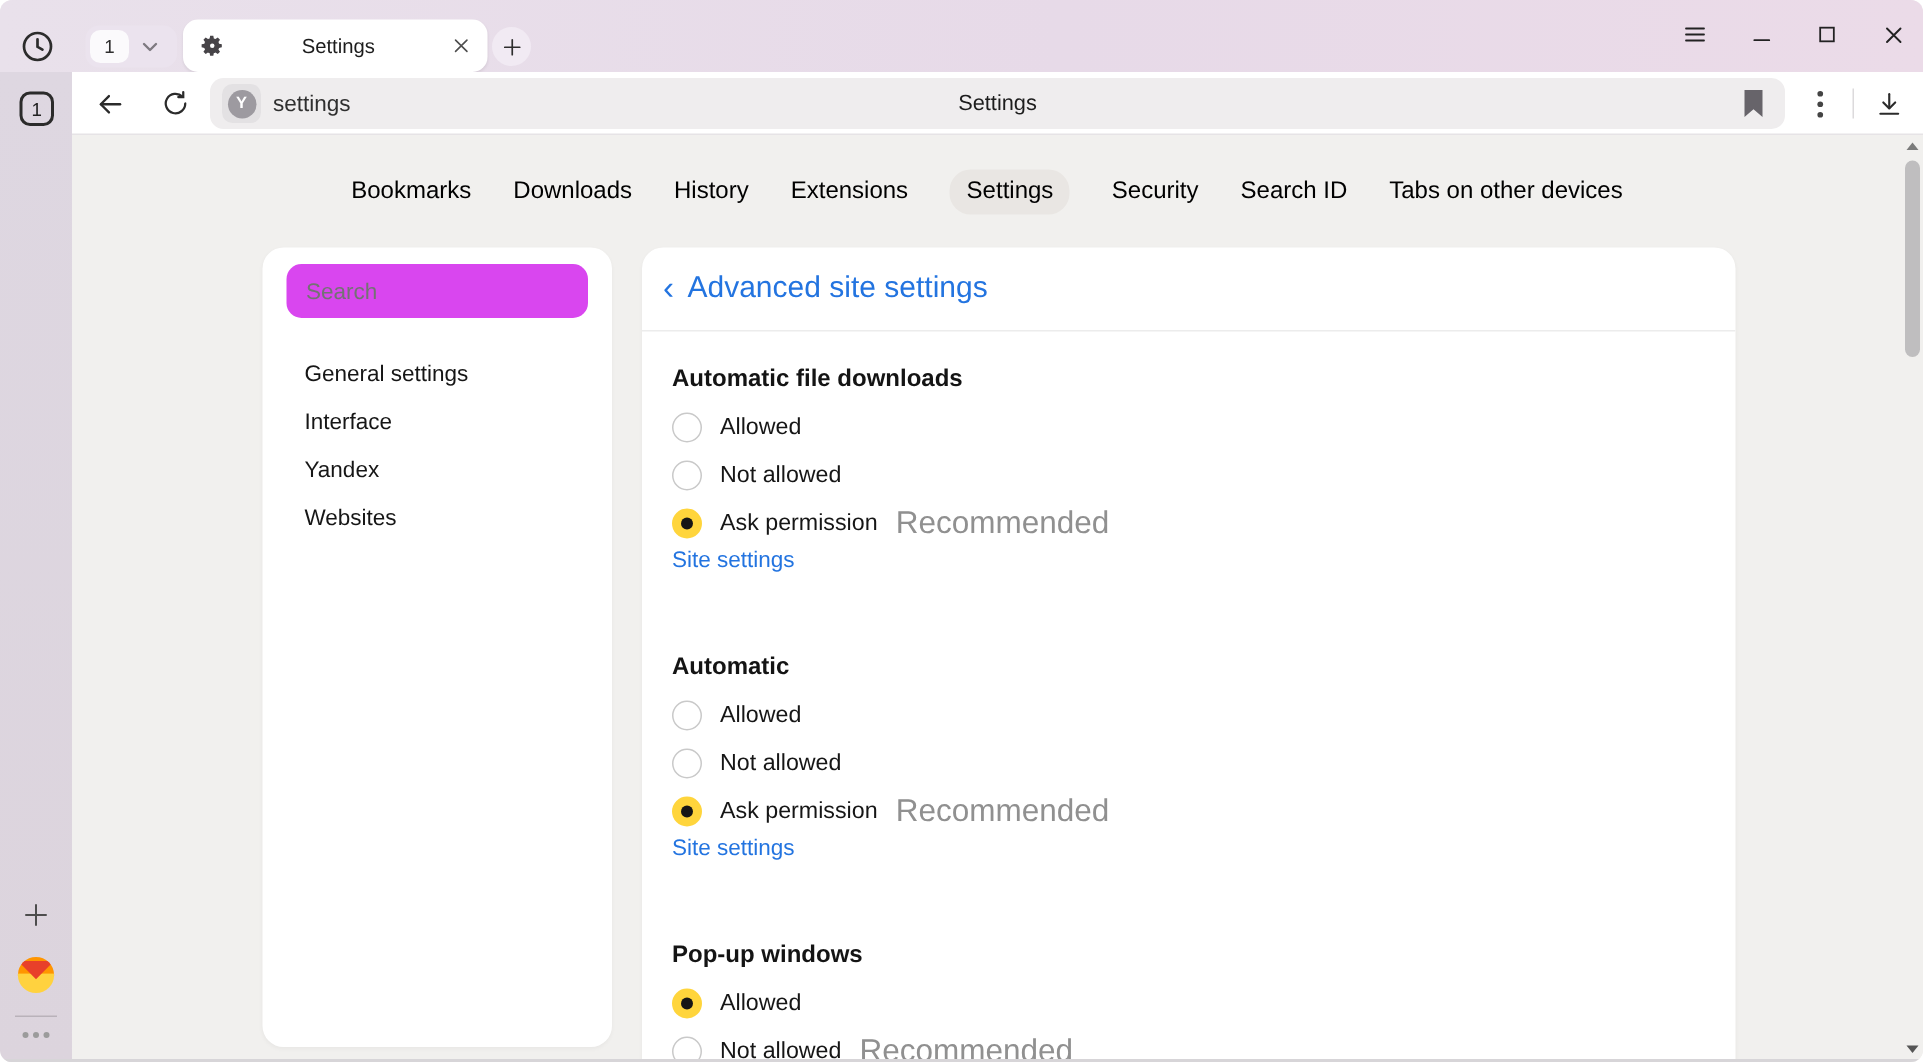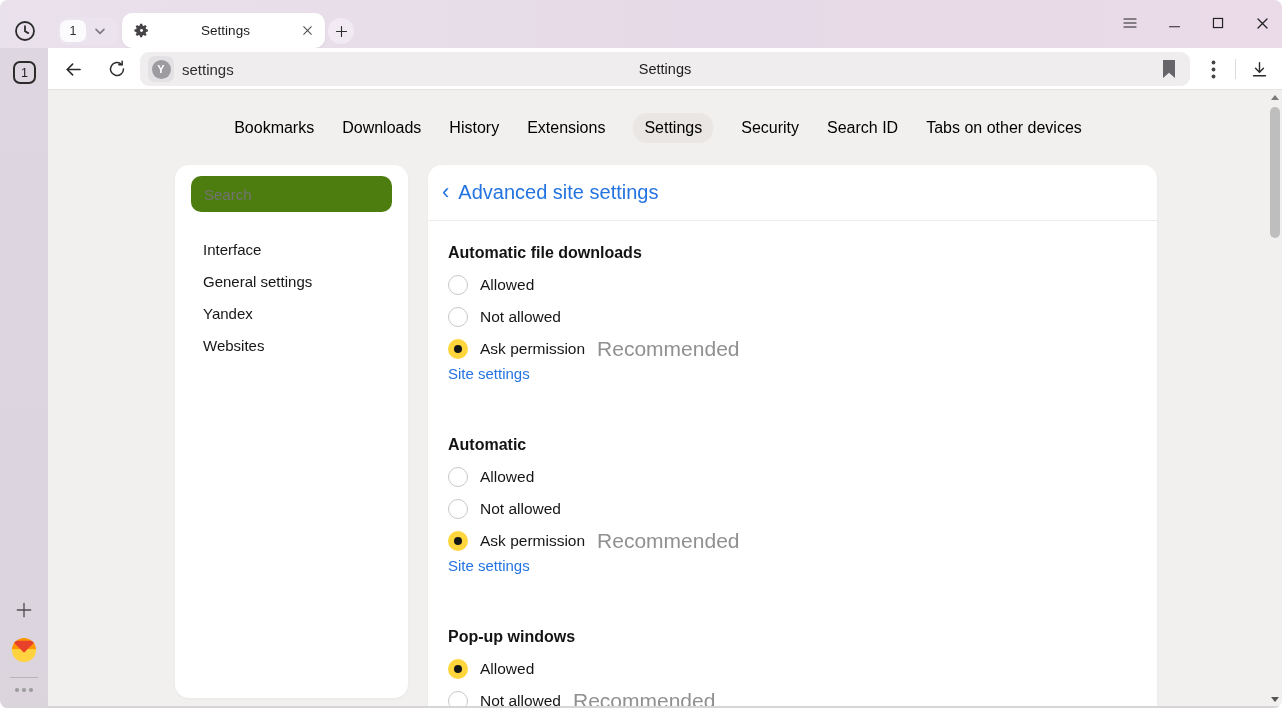--- a/index.html
+++ b/index.html
@@ -62,7 +62,7 @@
 
   .panel-card { position:absolute; left:127px; top:75px; width:233px; height:533px; background:#fff; border-radius:14px;
     box-shadow:0 1px 3px rgba(0,0,0,.04); padding:11px 16px; }
-  .search-input { width:100%; height:36px; background:#4d7c0f; border:none; border-radius:10px; padding:0 13px;
+  .search-input { width:100%; height:36px; background:#d946ef; border:none; border-radius:10px; padding:0 13px;
     font-size:15px; color:#222; font-family:"Liberation Sans", sans-serif; outline:none; }
   .search-input::placeholder { color:#737373; }
   .panel-list { margin-top:22px; }

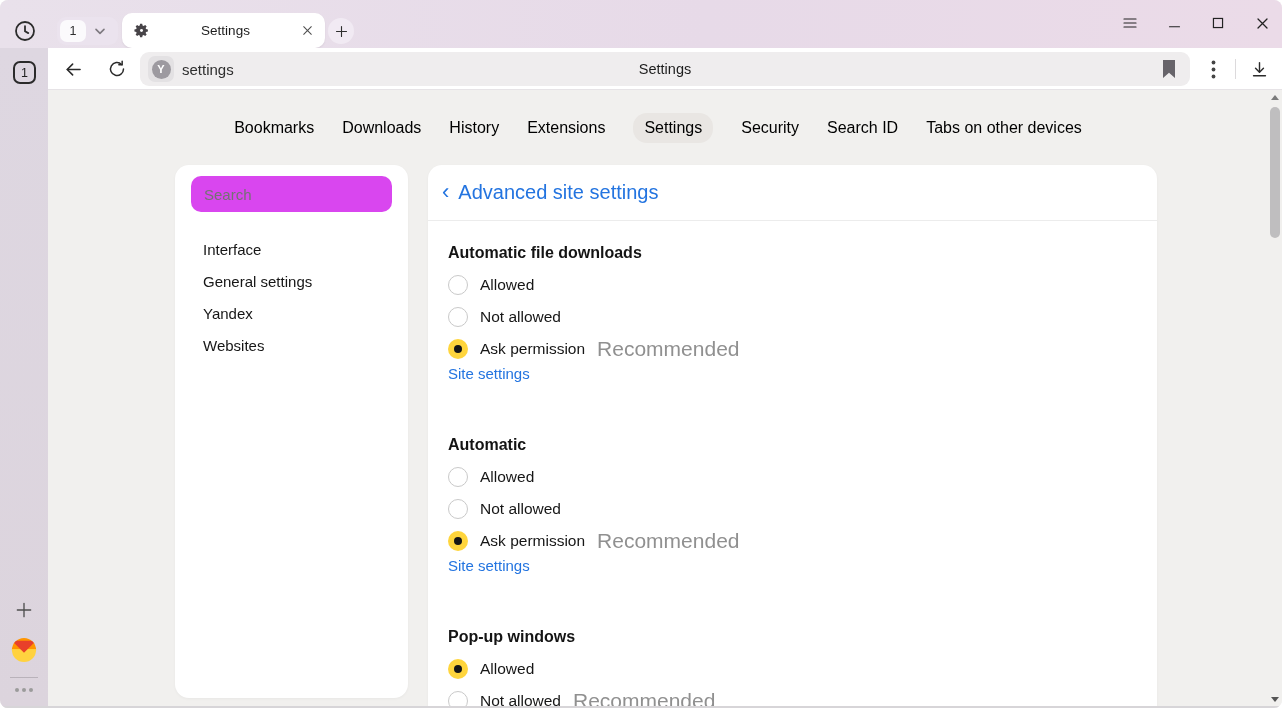--- a/index.html
+++ b/index.html
@@ -256,9 +256,9 @@
     <div class="panel-card">
       <input class="search-input" type="text" placeholder="Search" style="">
       <div class="panel-list">
+  <div class="panel-item">General settings</div>
+
   <div class="panel-item">Interface</div>
-
-  <div class="panel-item">General settings</div>
 
   <div class="panel-item">Yandex</div>
 

